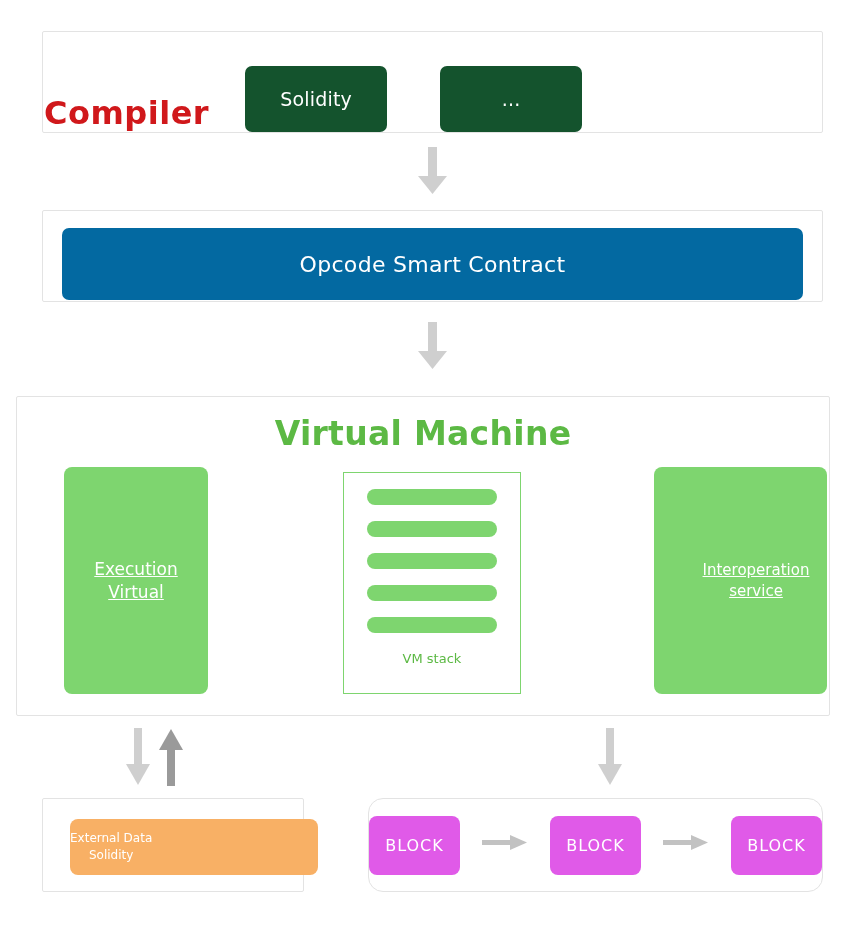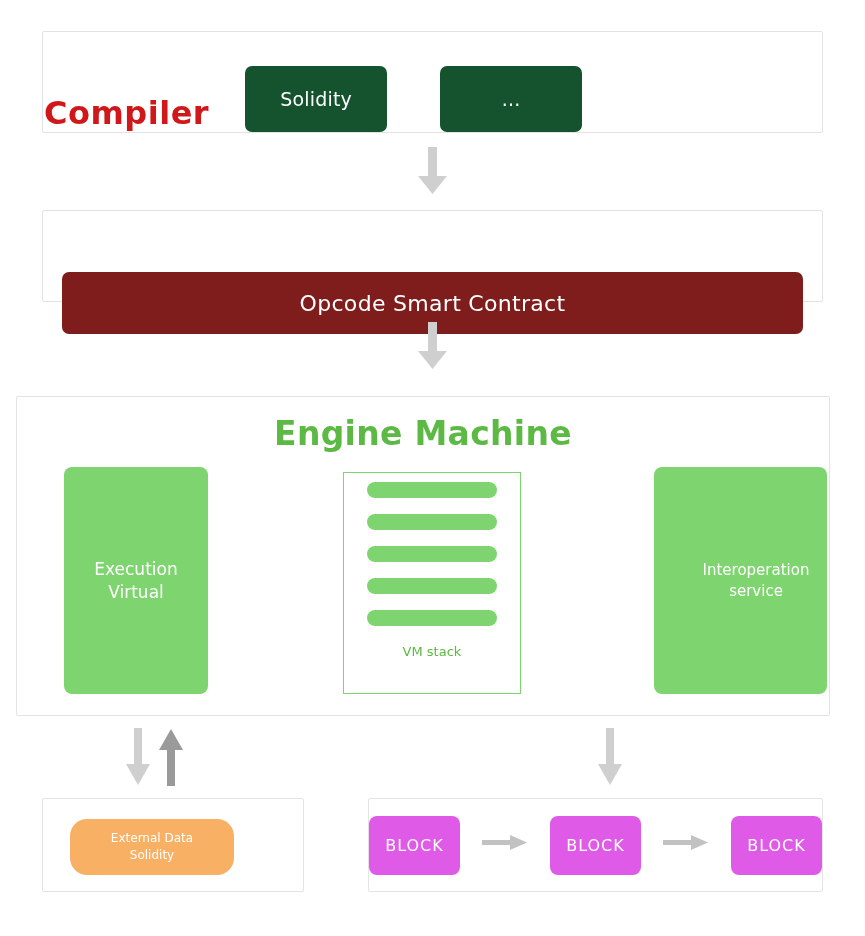--- a/index.html
+++ b/index.html
@@ -71,8 +71,8 @@
   #opcode-bar {
     position: absolute;
     left: 19px; top: 17px;
-    width: 741px; height: 62px;
-    background: #7f1d1d;
+    width: 741px; height: 72px;
+    background: #0369a1;
     border-radius: 7px;
     color: #ffffff;
     display: flex;
@@ -80,7 +80,6 @@
     justify-content: center;
     font-size: 22px;
     letter-spacing: 0.3px;
-    margin-top: 44px;
   }
 
   

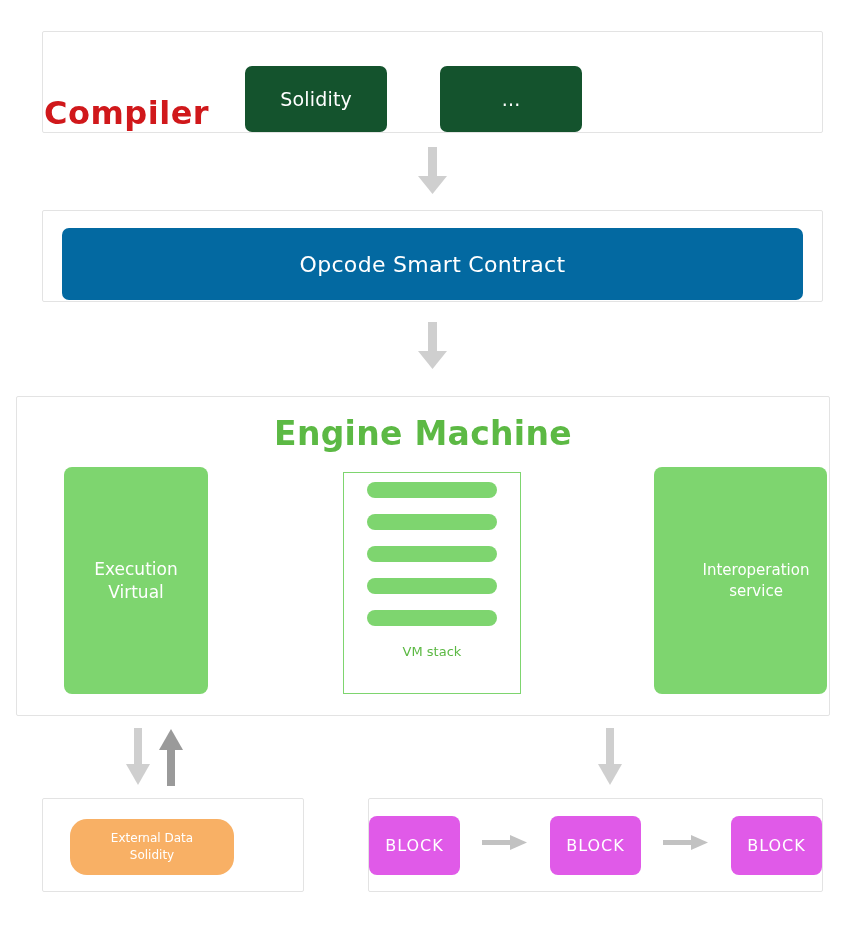--- a/index.html
+++ b/index.html
@@ -222,7 +222,7 @@
   </div>
 
   <div class="panel" id="vm-panel">
-    <div id="vm-title">Engine Machine</div>
+    <div id="vm-title">Virtual Machine</div>
 
     <div class="vm-green-box" id="execution-engine">
       <span>

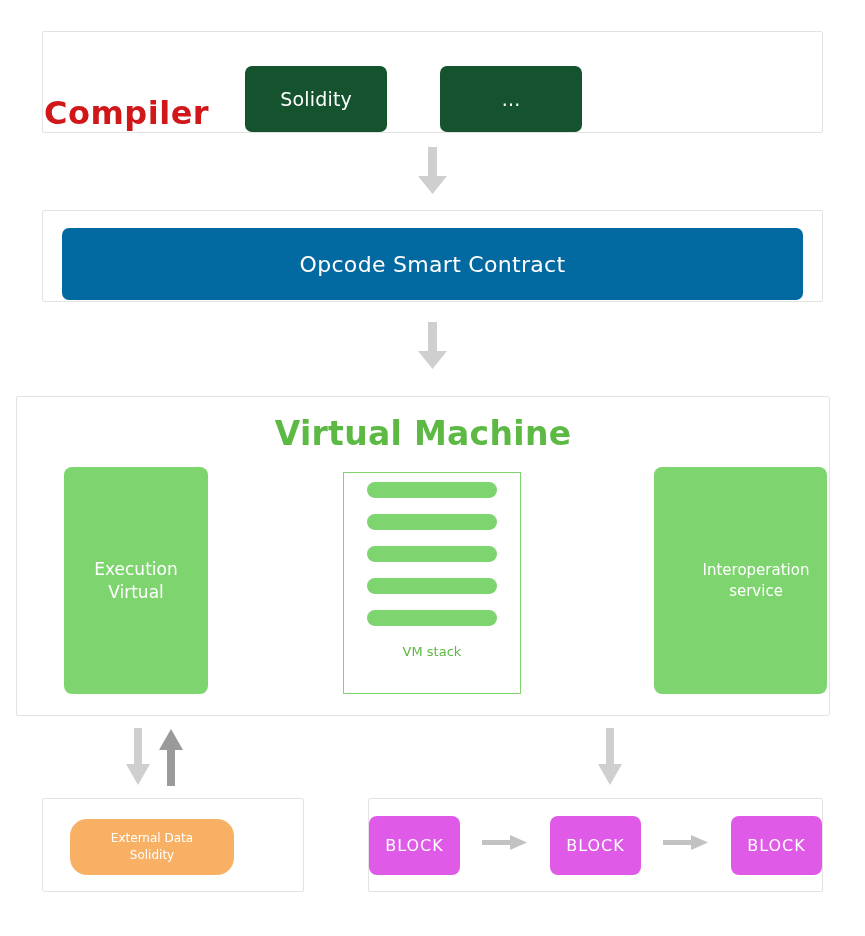--- a/index.html
+++ b/index.html
@@ -107,6 +107,7 @@
     justify-content: center;
     text-align: center;
     line-height: 1.35;
+    text-decoration: underline;
   }
   #execution-engine {
     left: 47px; top: 70px;

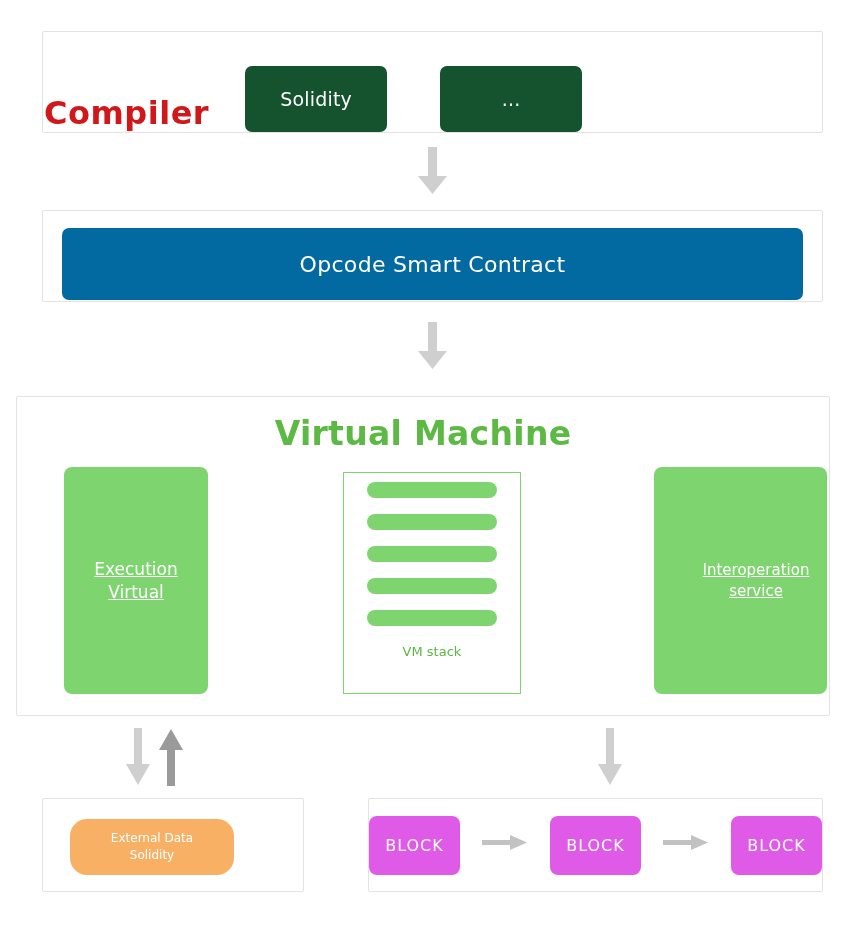--- a/index.html
+++ b/index.html
@@ -130,7 +130,7 @@
     display: flex;
     flex-direction: column;
     align-items: center;
-    padding-top: 9px;
+    padding-top: 16px;
   }
   .stack-bar {
     width: 130px;

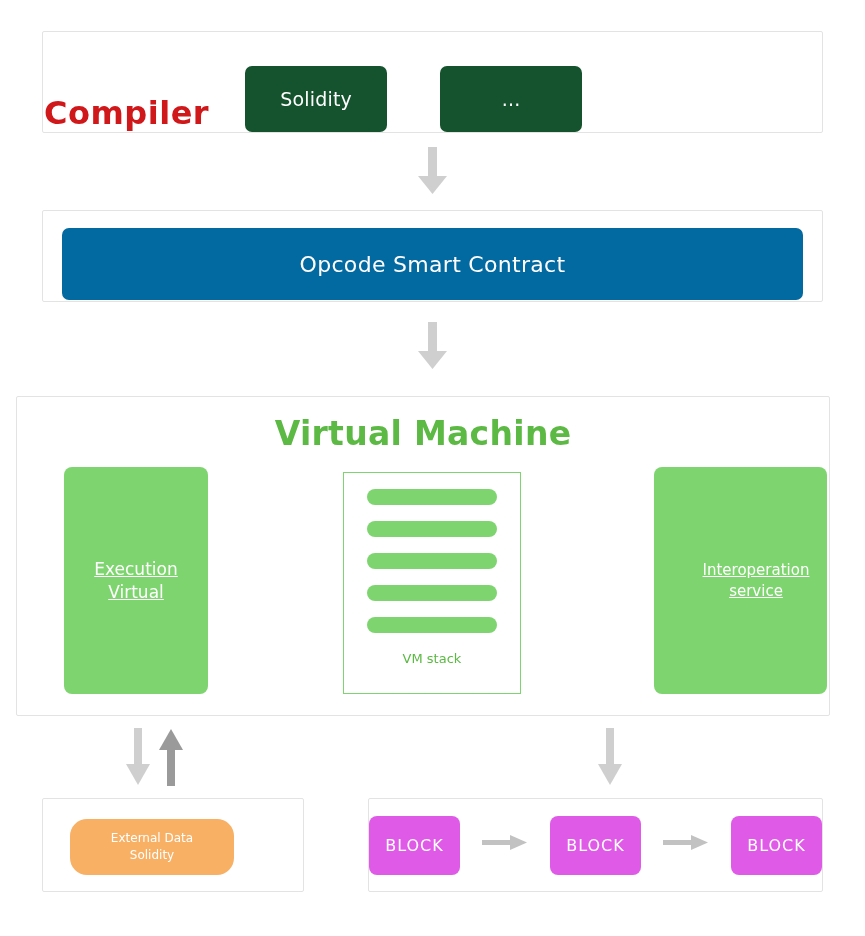--- a/index.html
+++ b/index.html
@@ -153,14 +153,14 @@
   #external-box {
     position: absolute;
     left: 27px; top: 20px;
-    width: 164px; height: 56px;
+    width: 248px; height: 56px;
     background: #f8b065;
-    border-radius: 17px;
+    border-radius: 8px;
     color: #ffffff;
     font-size: 12px;
     display: flex;
     align-items: center;
-    justify-content: center;
+    justify-content: flex-start;
     text-align: center;
     line-height: 1.4;
   }

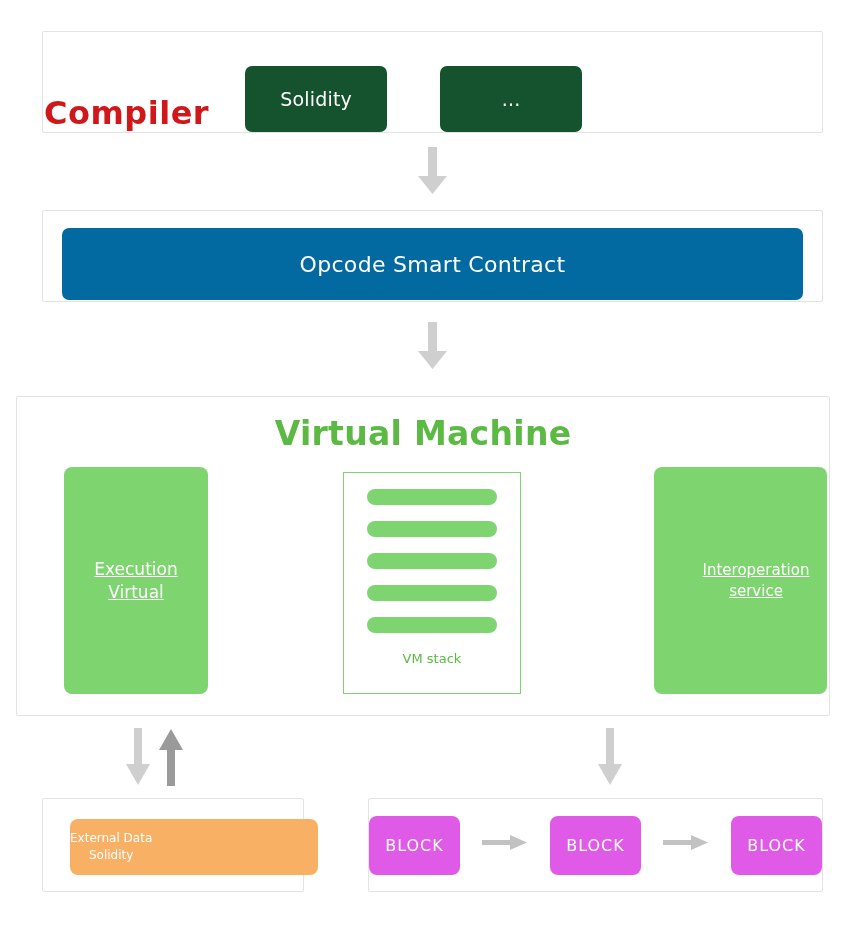--- a/index.html
+++ b/index.html
@@ -171,6 +171,7 @@
     display: flex;
     align-items: center;
     justify-content: center;
+    border-radius: 15px;
   }
   .block-chip {
     width: 93px; height: 59px;

